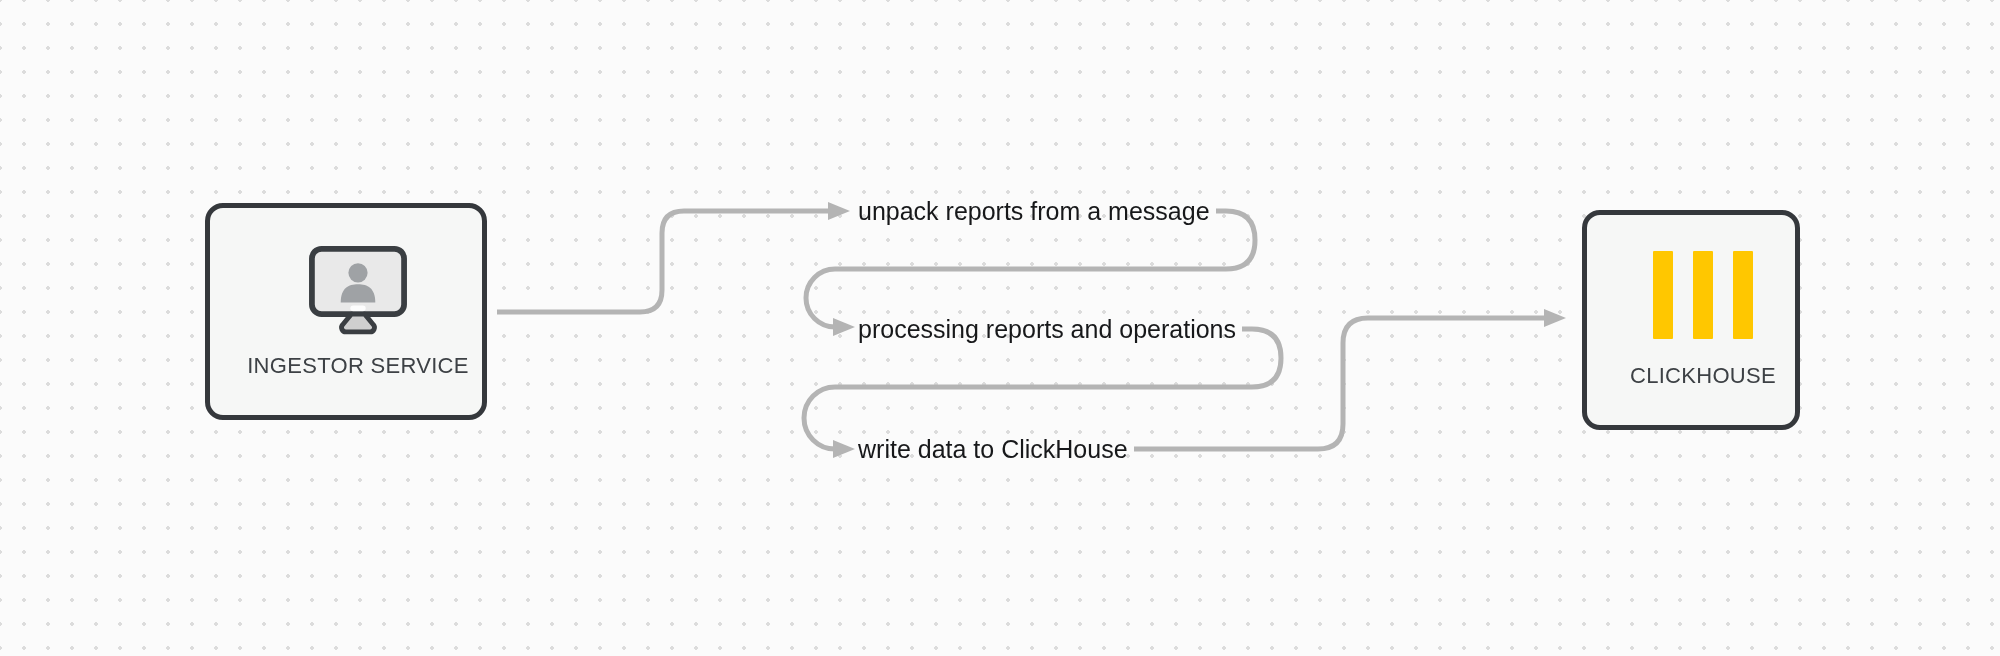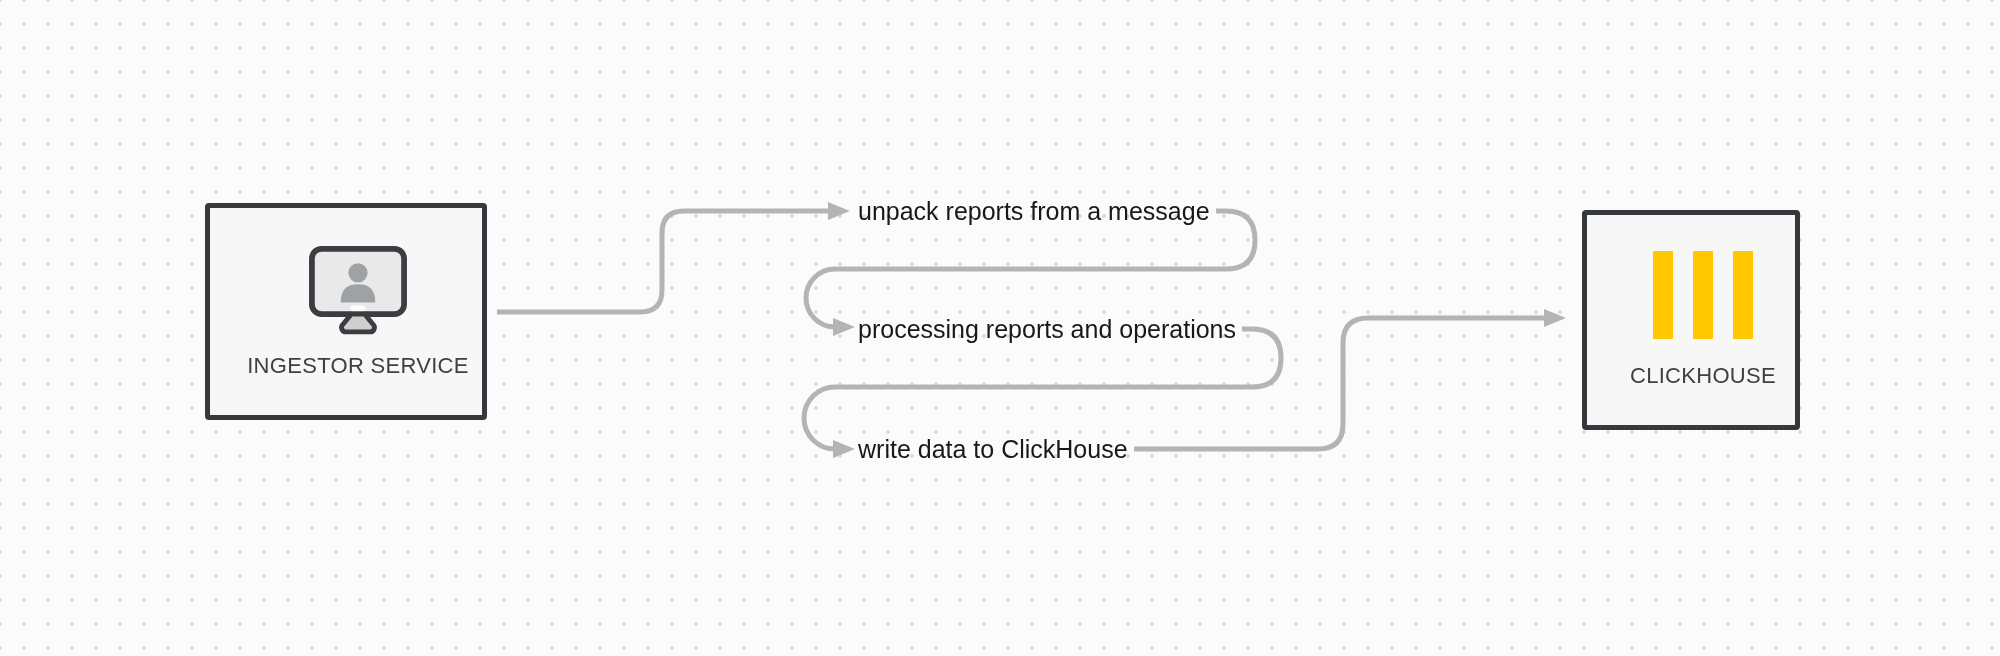--- a/index.html
+++ b/index.html
@@ -19,7 +19,7 @@
     box-sizing: border-box;
     border: 5px solid var(--node-border, #35383c);
     background: var(--node-fill, #f6f7f6);
-    border-radius: 4px;
+    border-radius: 18px;
     display: flex;
     flex-direction: column;
     align-items: center;

